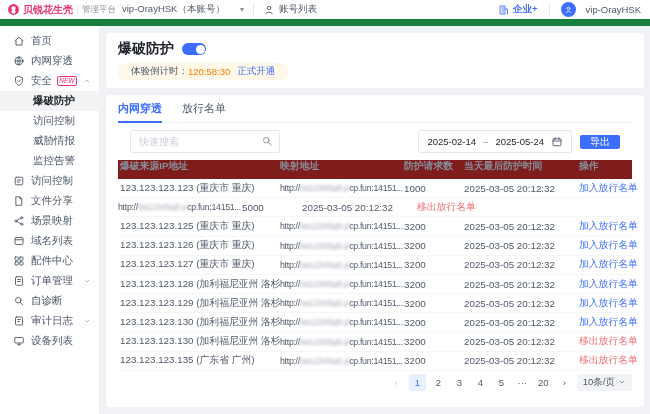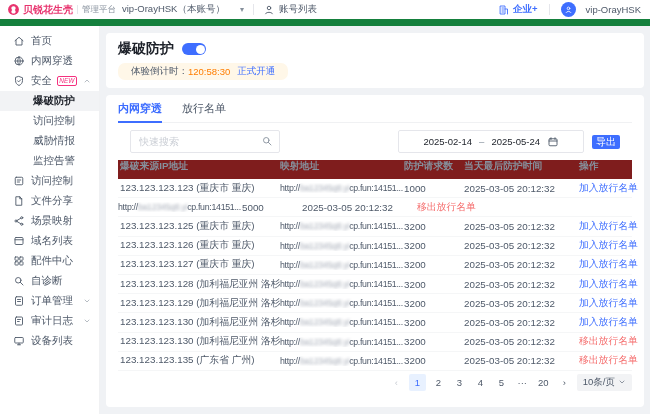--- a/index.html
+++ b/index.html
@@ -67,7 +67,7 @@
   .search input::placeholder { color:#c9cdd4; }
   .s-icon { position:absolute; right:7px; top:5px; color:#86909c; }
   .ctrl-right { display:flex; gap:8px; align-items:center; }
-  .daterange { display:flex; align-items:center; gap:5px; border:1px solid #e5e6eb; border-radius:2px; height:23px; padding:0 24px; font-size:9.5px; color:#1d2129; cursor:pointer; white-space:nowrap; }
+  .daterange { display:flex; align-items:center; gap:5px; border:1px solid #e5e6eb; border-radius:2px; height:23px; padding:0 8px; font-size:9.5px; color:#1d2129; cursor:pointer; white-space:nowrap; }
   .dsep { color:#86909c; margin:0 2px; }
   .cal-i { color:#4e5969; margin-left:2px; }
   .export { height:14px; padding:0 4px; background:#3e6eff; color:#fff; border:none; border-radius:2px; font-size:10px; cursor:pointer; font-family:inherit; }

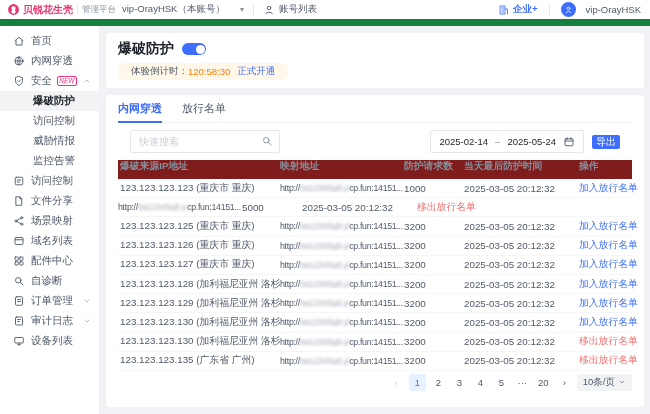--- a/index.html
+++ b/index.html
@@ -70,7 +70,7 @@
   .daterange { display:flex; align-items:center; gap:5px; border:1px solid #e5e6eb; border-radius:2px; height:23px; padding:0 8px; font-size:9.5px; color:#1d2129; cursor:pointer; white-space:nowrap; }
   .dsep { color:#86909c; margin:0 2px; }
   .cal-i { color:#4e5969; margin-left:2px; }
-  .export { height:14px; padding:0 4px; background:#3e6eff; color:#fff; border:none; border-radius:2px; font-size:10px; cursor:pointer; font-family:inherit; }
+  .export { height:14px; padding:0 10px; background:#3e6eff; color:#fff; border:none; border-radius:2px; font-size:10px; cursor:pointer; font-family:inherit; }
 
   .table { flex:0 0 auto; }
   .thead { display:flex; height:19px; background:#7f1d1d; font-size:9.8px; color:#86909c; font-weight:bold; }

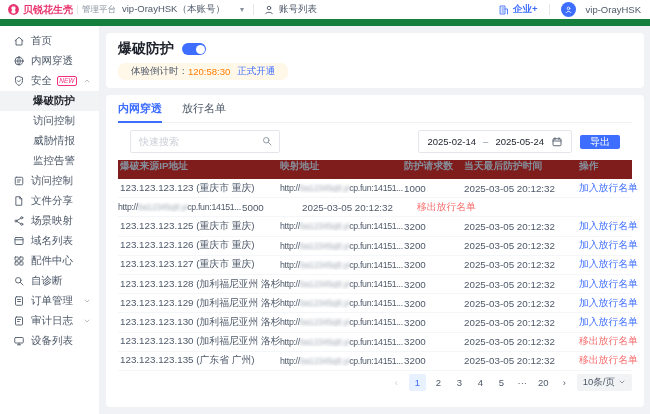--- a/index.html
+++ b/index.html
@@ -231,25 +231,25 @@
     <div class="side-item">
       <span class="icn ">
         <svg viewBox="0 0 24 24">
+          <rect x="5" y="3.5" width="14" height="17" rx="2"></rect>
+          <path d="M9 9h6M9 13h6"></path>
+        </svg>
+      </span>
+      <span class="lbl">订单管理</span>
+      <span class="chev">
+        <svg viewBox="0 0 24 24">
+          <path d="M6 9l6 6 6-6"></path>
+        </svg>
+      </span>
+    </div>
+    <div class="side-item">
+      <span class="icn ">
+        <svg viewBox="0 0 24 24">
           <circle cx="10.5" cy="10.5" r="5.5"></circle>
           <path d="M14.7 14.7L20 20"></path>
         </svg>
       </span>
       <span class="lbl">自诊断</span>
-    </div>
-    <div class="side-item">
-      <span class="icn ">
-        <svg viewBox="0 0 24 24">
-          <rect x="5" y="3.5" width="14" height="17" rx="2"></rect>
-          <path d="M9 9h6M9 13h6"></path>
-        </svg>
-      </span>
-      <span class="lbl">订单管理</span>
-      <span class="chev">
-        <svg viewBox="0 0 24 24">
-          <path d="M6 9l6 6 6-6"></path>
-        </svg>
-      </span>
     </div>
     <div class="side-item">
       <span class="icn ">

